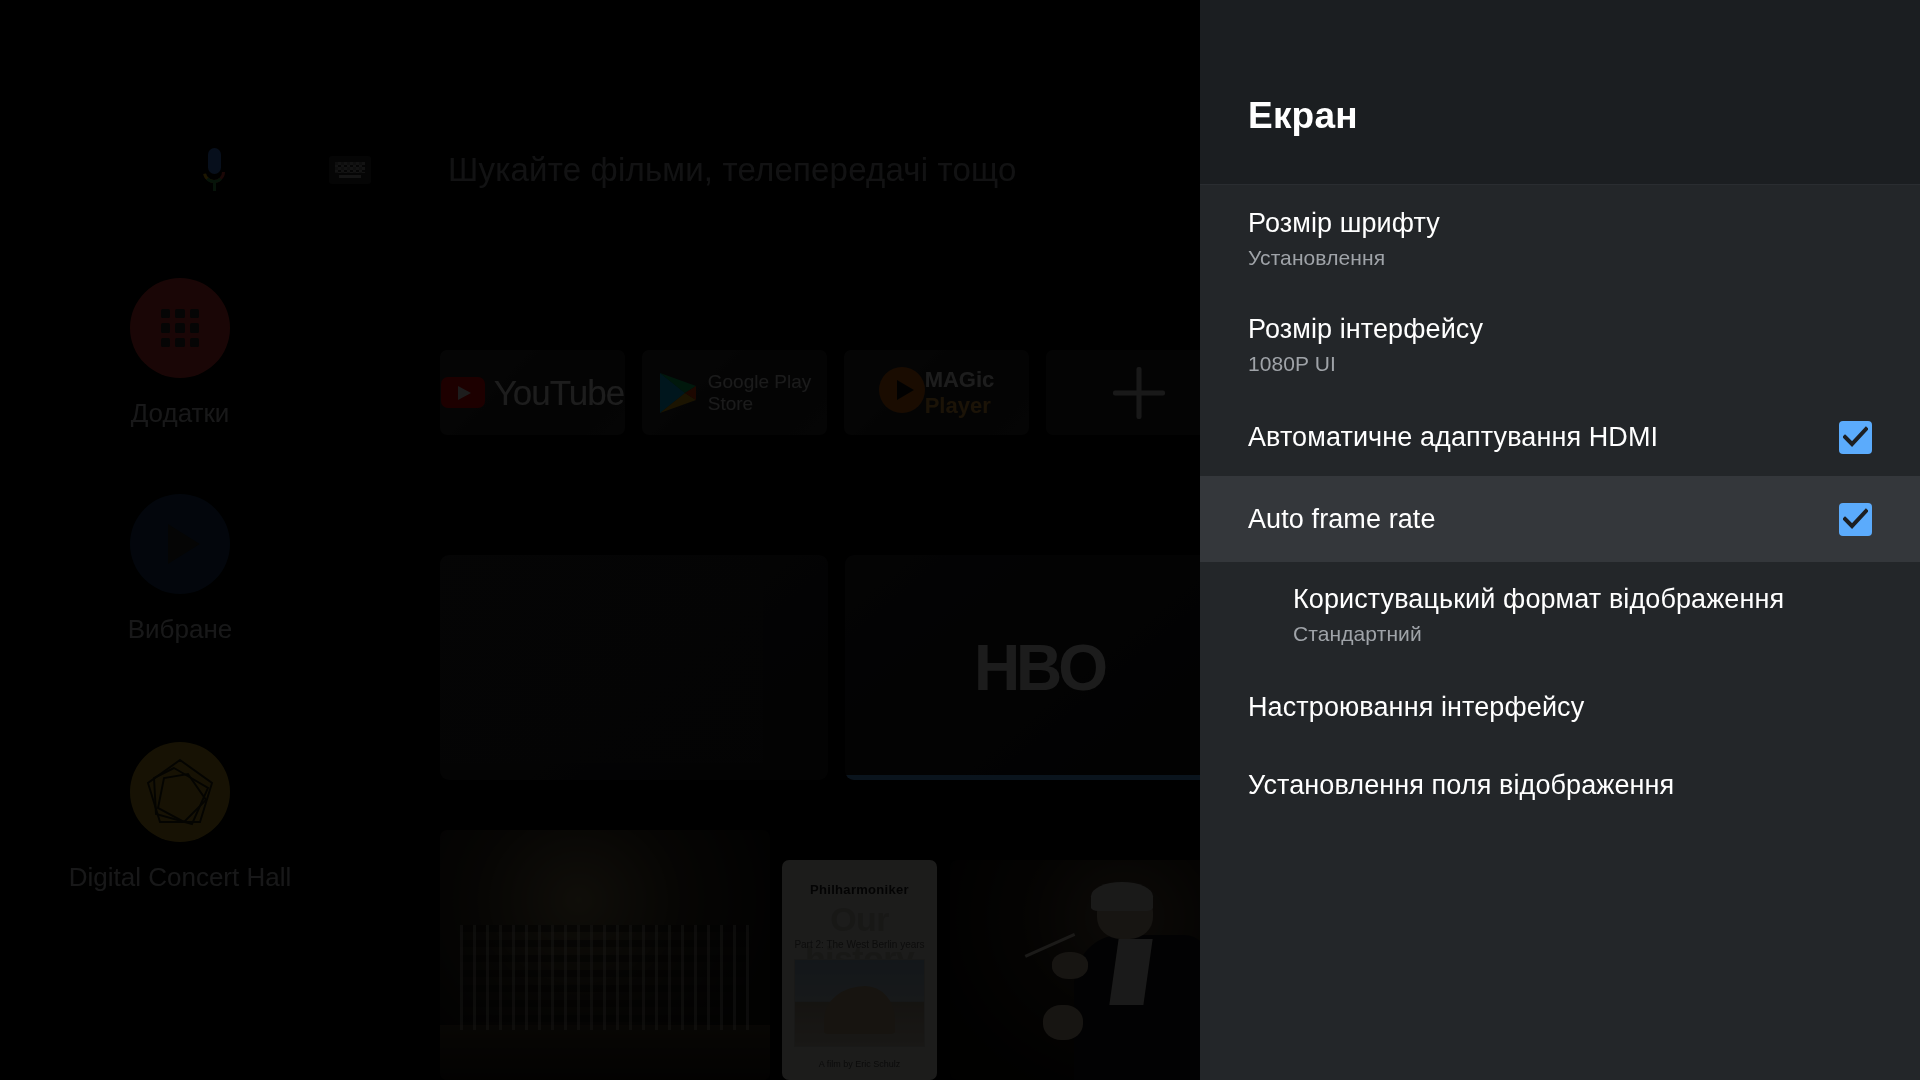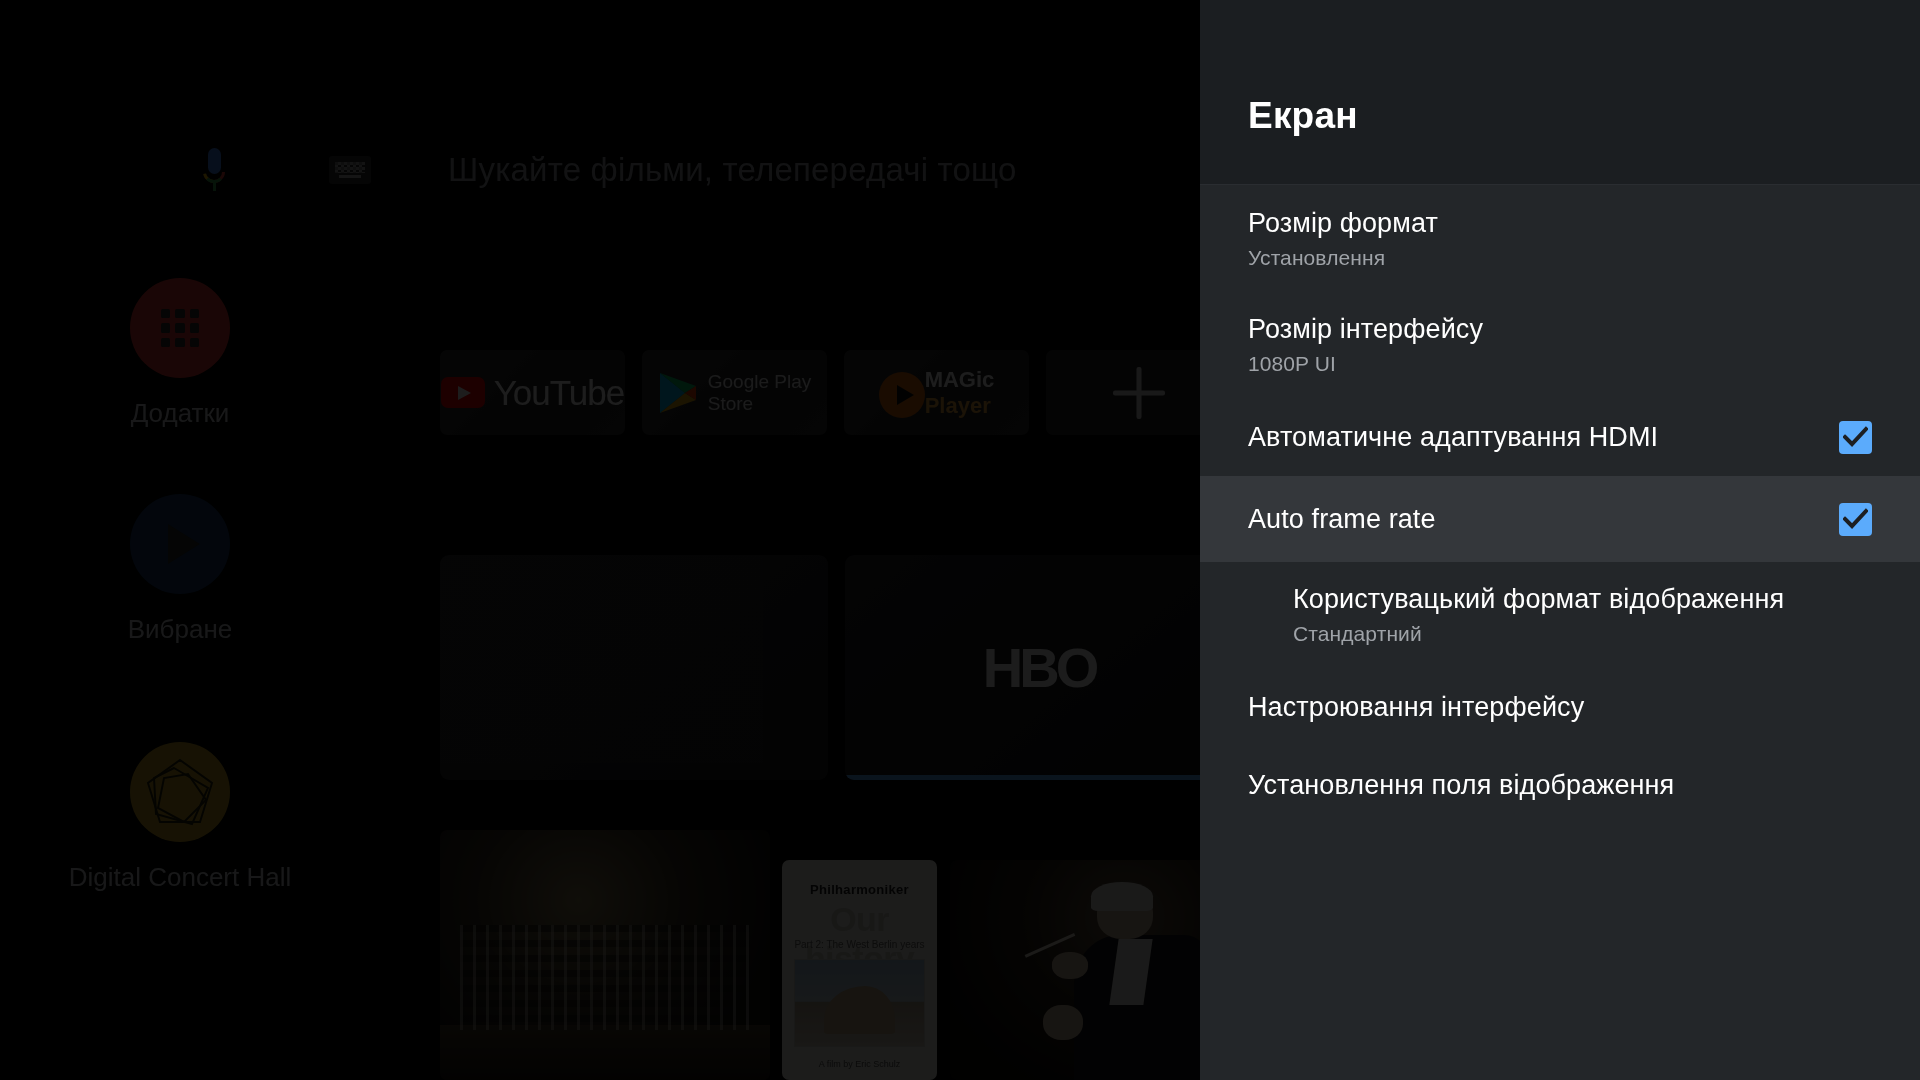--- a/index.html
+++ b/index.html
@@ -330,7 +330,7 @@
     <div id="panel-list">
         <div class="srow" style="height: 106px;">
           <div class="textcol">
-            <div class="title">Розмір формат</div>
+            <div class="title">Розмір шрифту</div>
             <div class="sub">Установлення</div>
           </div>
         </div>

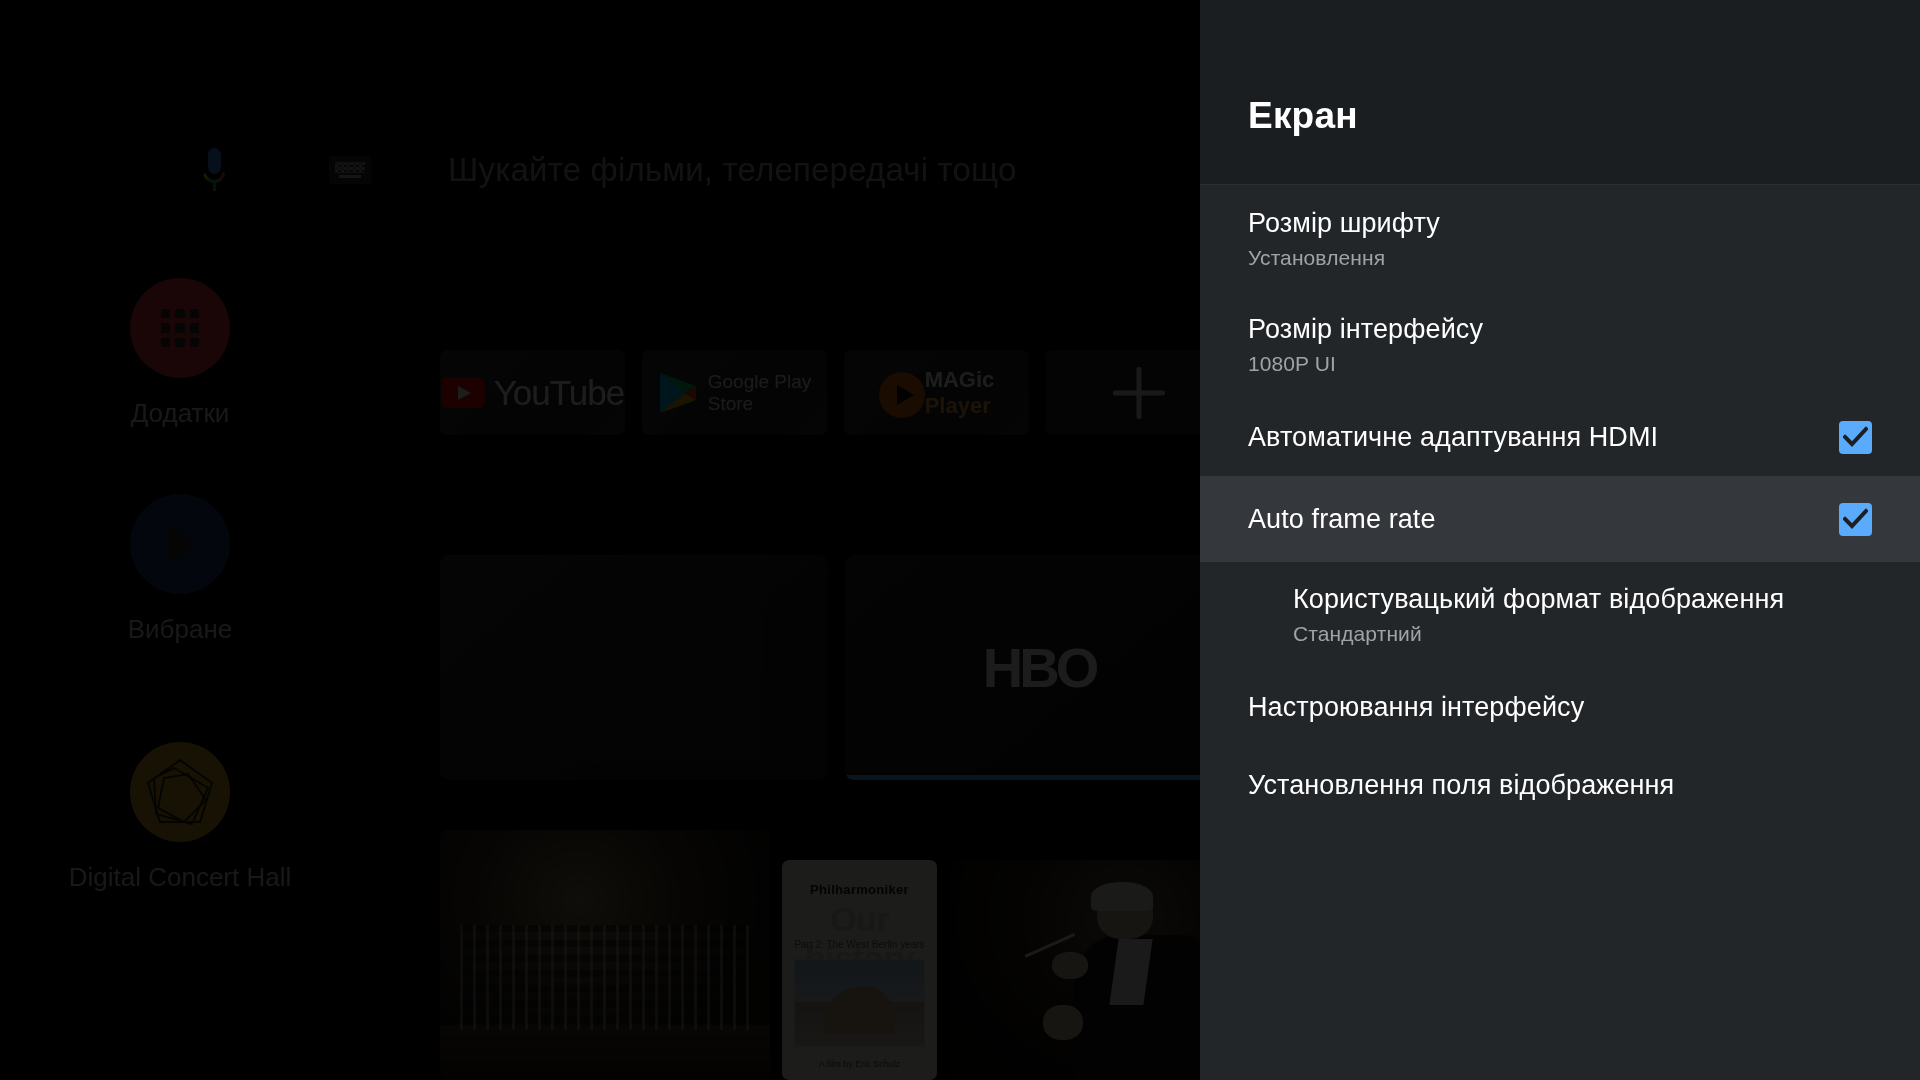--- a/index.html
+++ b/index.html
@@ -92,7 +92,7 @@
 
   .gp-wrap { display:flex; align-items:center; gap:10px; }
   .gp-text { font-size:19px; color:#e8eaed; line-height:1.12; }
-  .mg-wrap { display:flex; align-items:flex-end; }
+  .mg-wrap { display:flex; align-items:flex-start; }
   .mg-circle { width:46px; height:46px; border-radius:50%; background:#E06A10; position:relative; }
   .mg-circle:after {
     content:""; position:absolute; left:18px; top:13px; width:0; height:0;

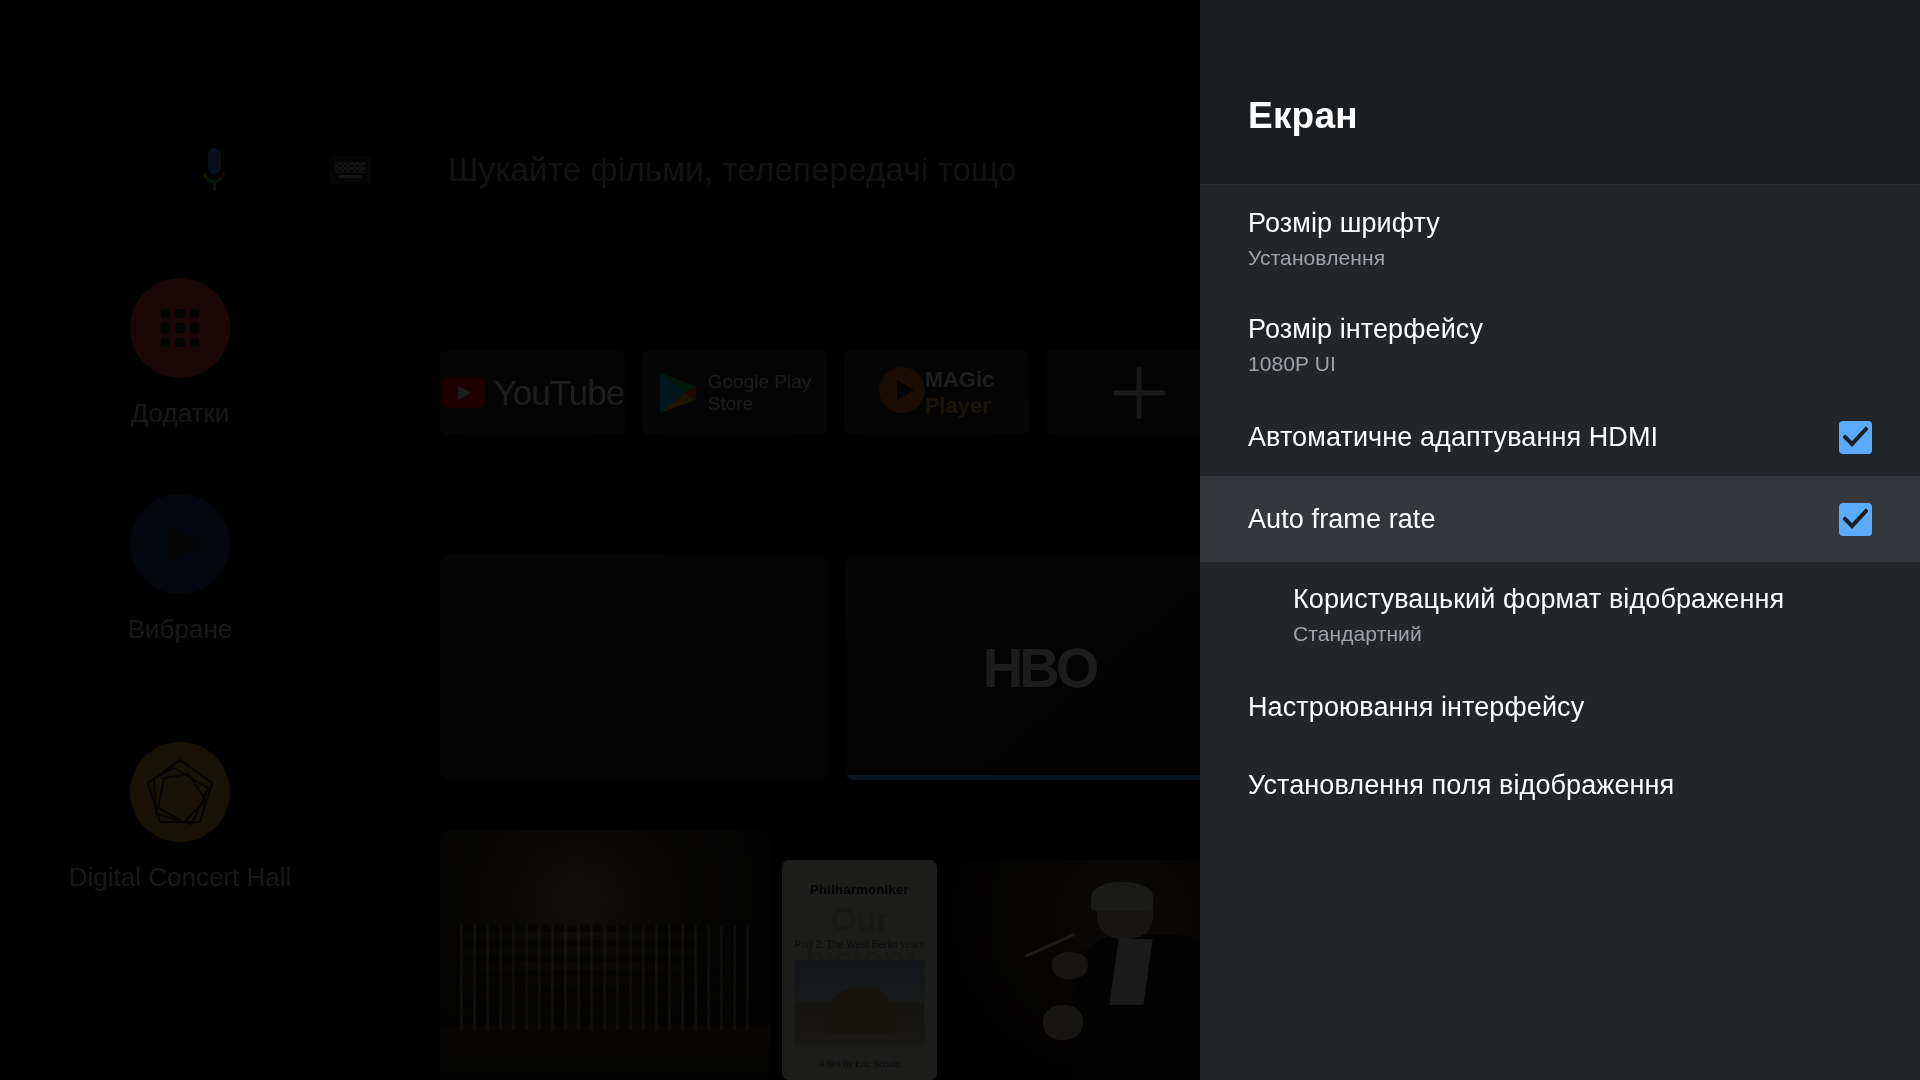--- a/index.html
+++ b/index.html
@@ -110,7 +110,7 @@
   .mcard { position:absolute; border-radius:9px; overflow:hidden; }
   .card-blank { background:linear-gradient(140deg,#2a2a2c,#1d1d1f); }
   .card-hbo { background:linear-gradient(140deg,#252528,#121214); display:flex; align-items:center; justify-content:center; }
-  .hbo-text { font-size:56px; font-weight:bold; color:#f2f2f2; letter-spacing:-4px; }
+  .hbo-text { font-size:64px; font-weight:bold; color:#f2f2f2; letter-spacing:-4px; }
   .card-focus-bar { position:absolute; left:0; bottom:0; height:5px; width:100%; background:#5BABFC; }
 
   

